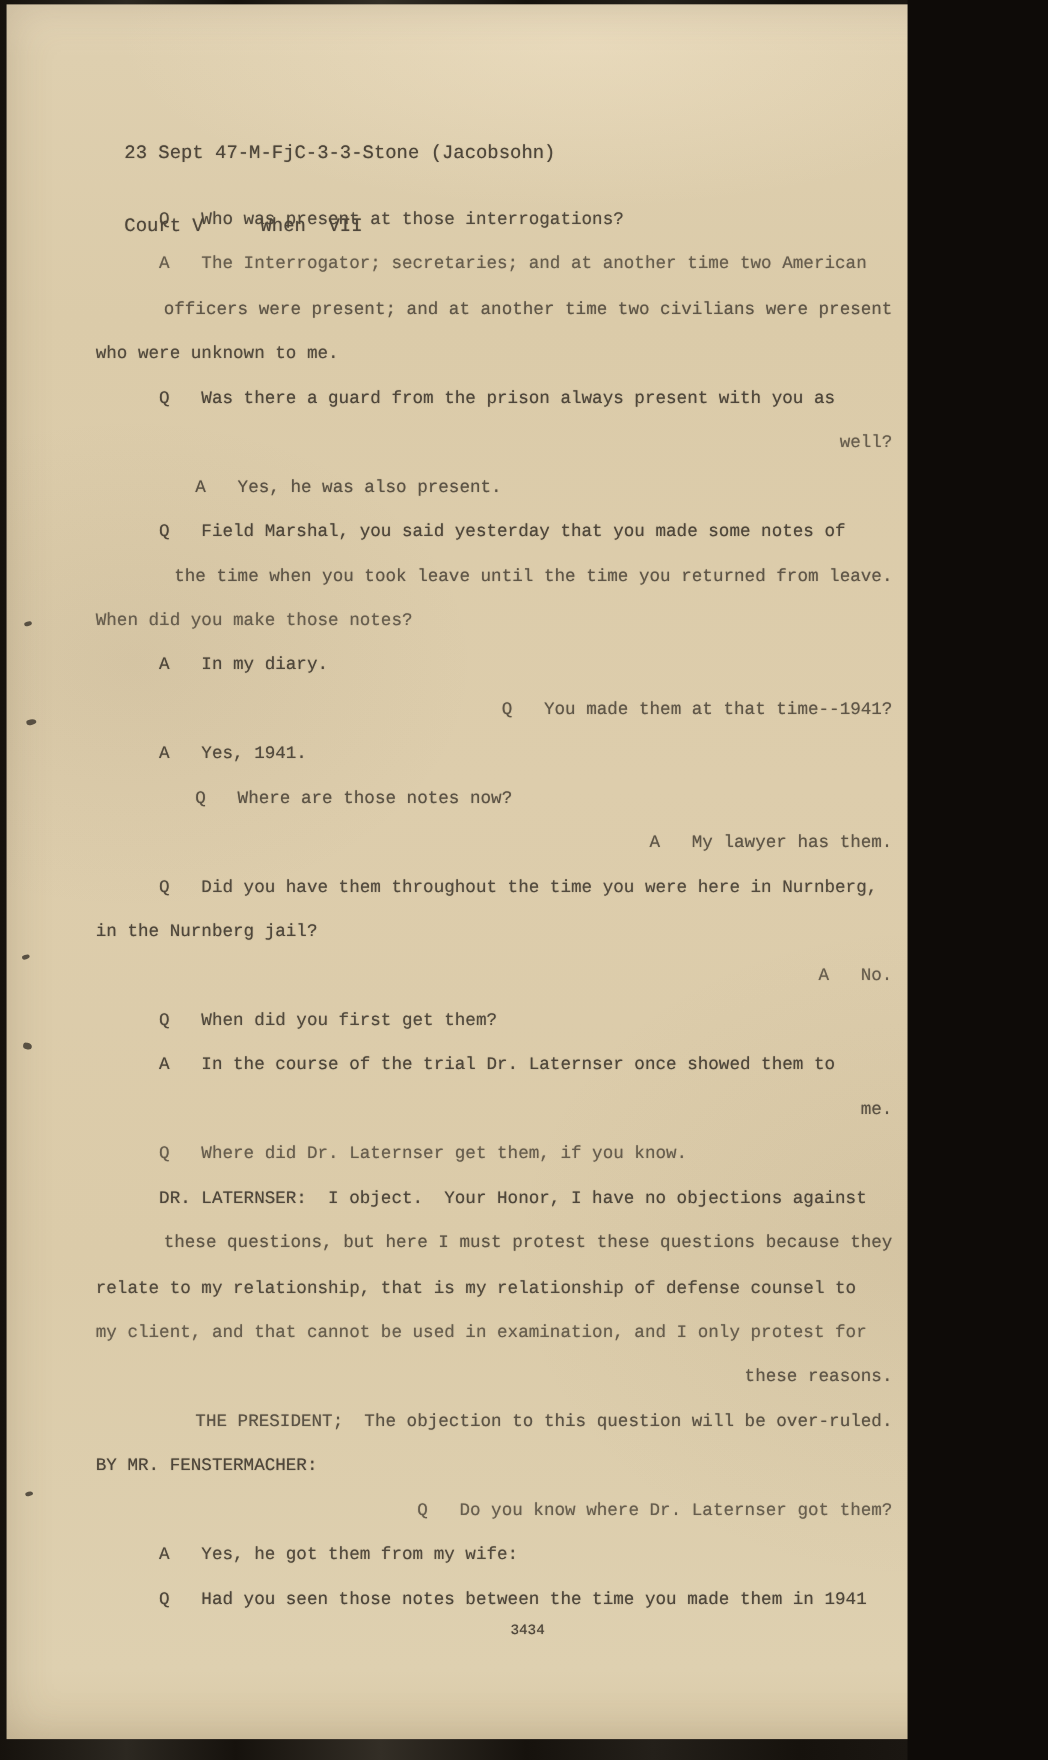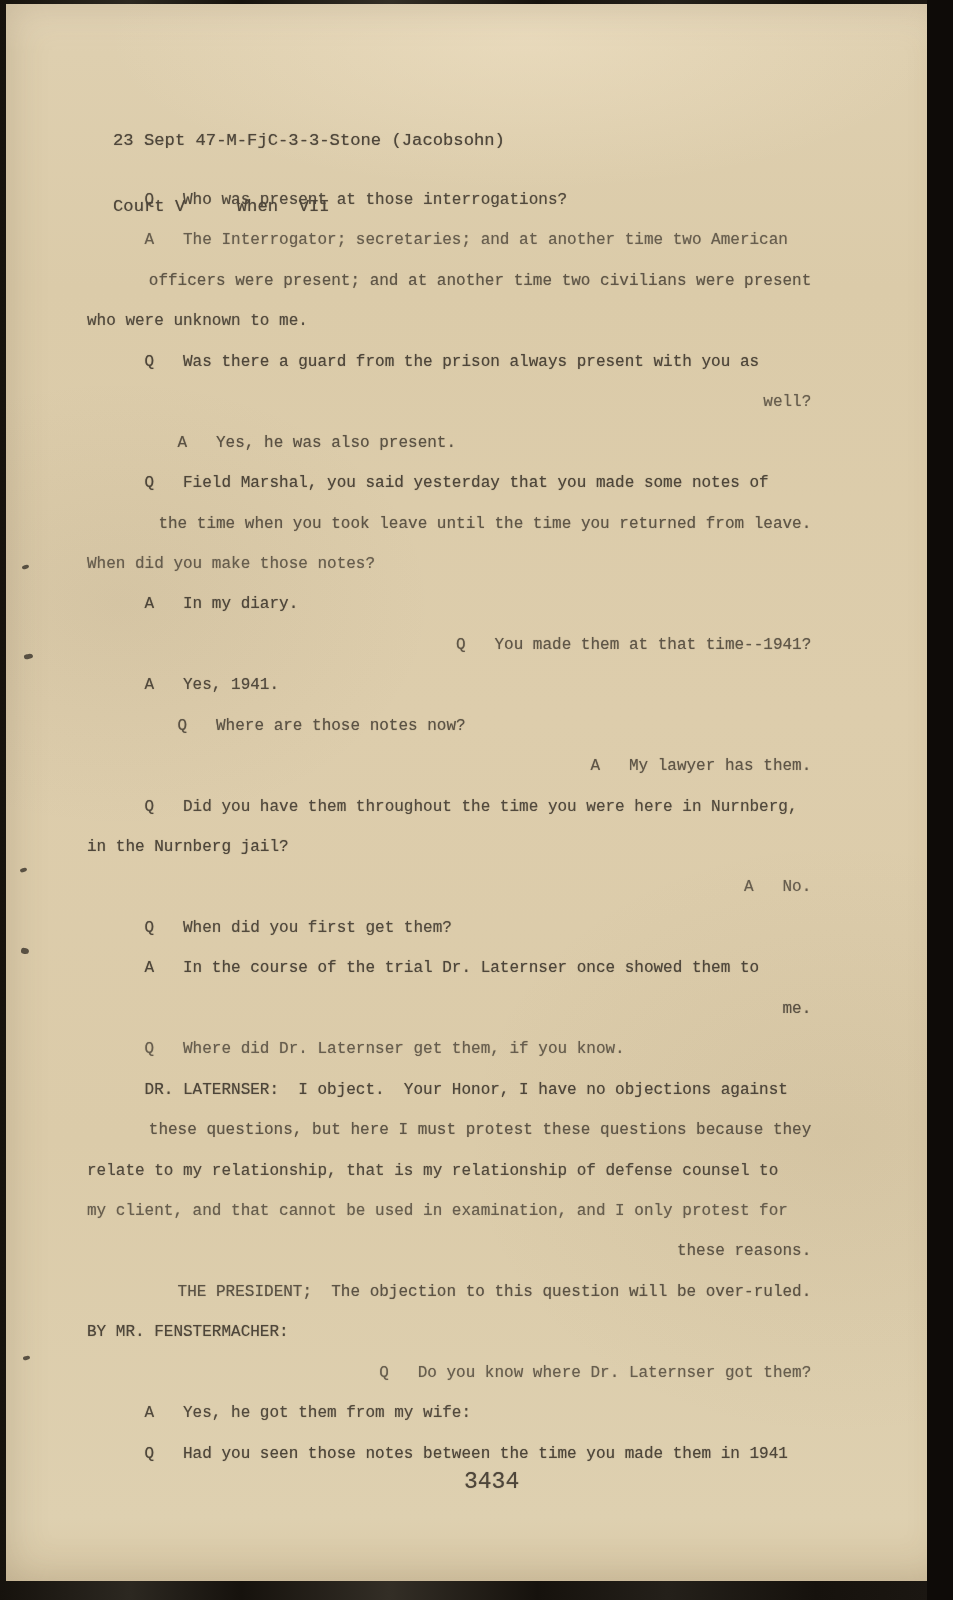--- a/index.html
+++ b/index.html
@@ -9,7 +9,7 @@
   }
   .scan {
     position: relative;
-    width: 927px;
+    width: 825px;
     height: 1600px;
     overflow: hidden;
     background:

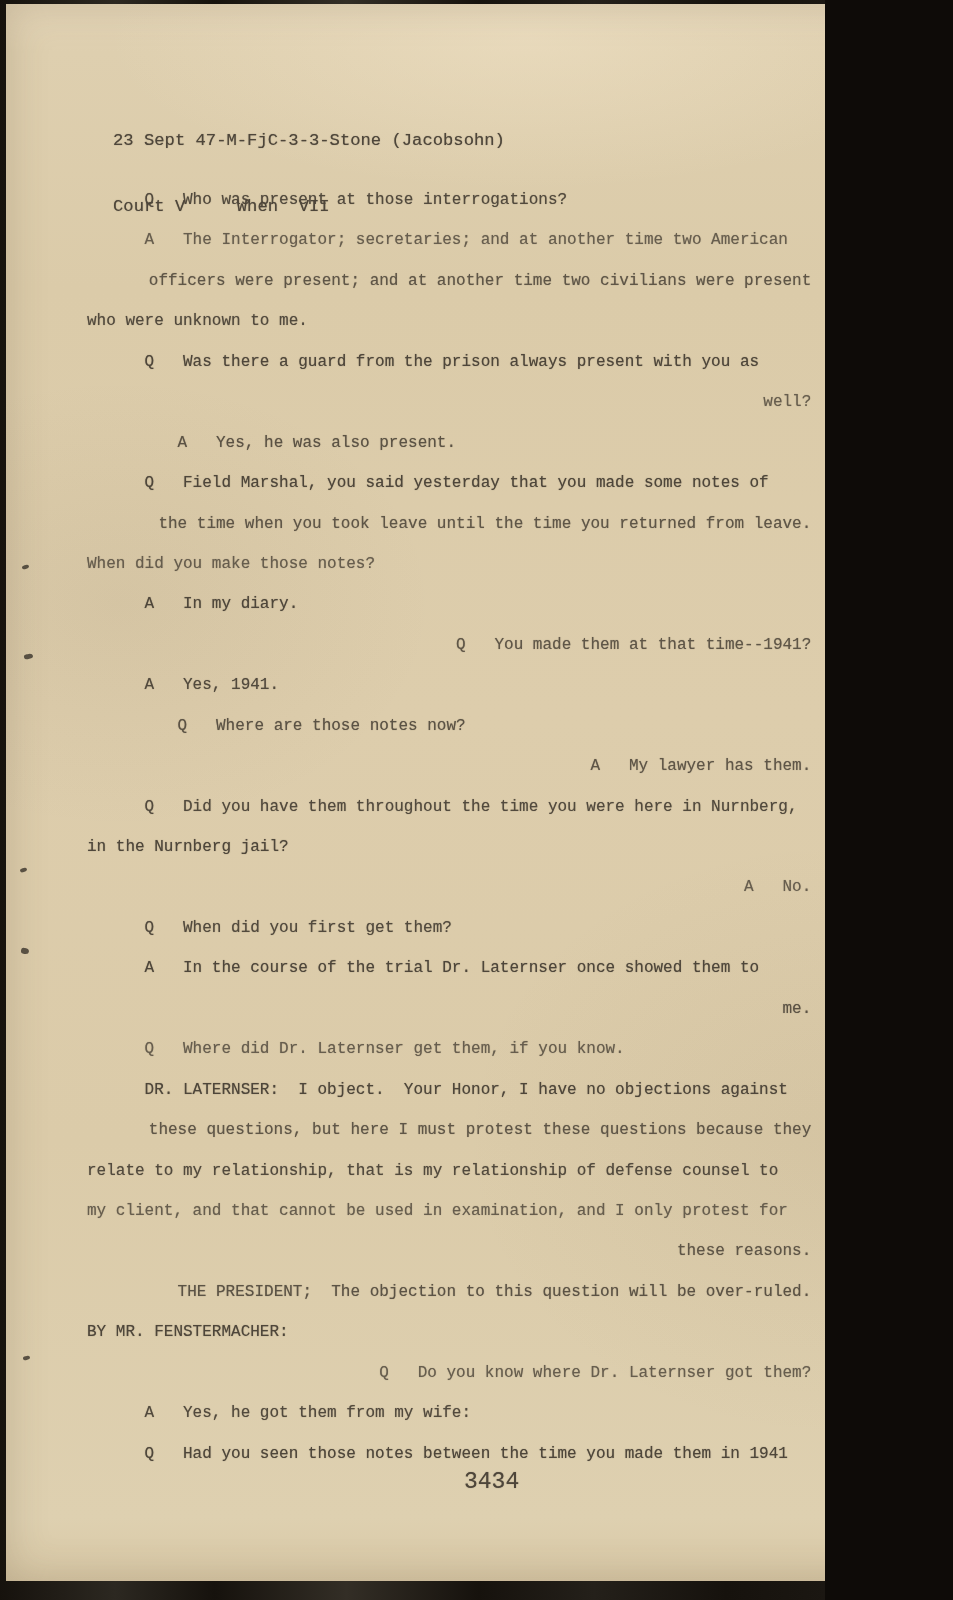--- a/index.html
+++ b/index.html
@@ -58,7 +58,7 @@
     position: absolute;
     left: 458px;
     top: 1466px;
-    font-size: 23px;
+    font-size: 13px;
     line-height: 24px;
   }
   .pen-mark {

